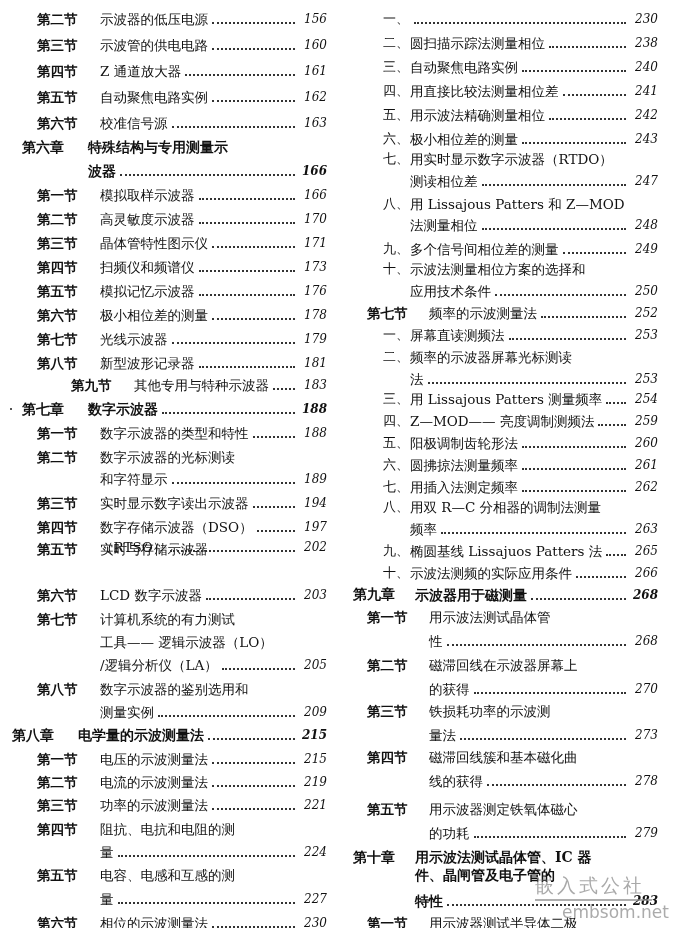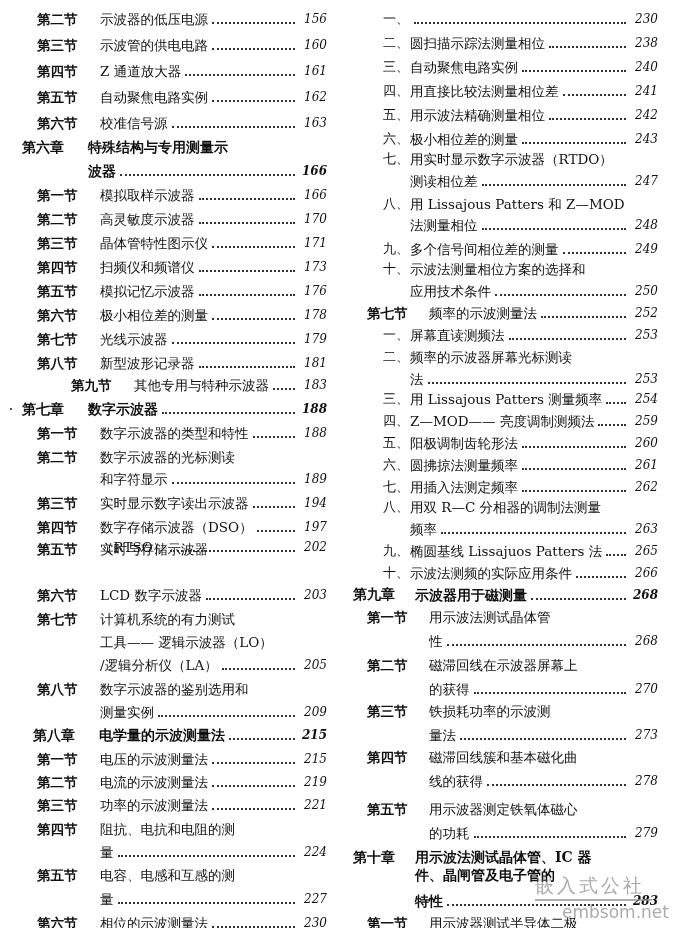--- a/index.html
+++ b/index.html
@@ -215,7 +215,7 @@
       <span class="dots"></span>
       <span class="page">209</span>
     </div>
-    <div class="row chapter" style="top: 724px; left: 33px; right: 13px;">
+    <div class="row chapter" style="top: 724px; left: 12px; right: 13px;">
       <span class="label" style="width: 66px;">第八章</span>
       <span class="title">电学量的示波测量法</span>
       <span class="dots"></span>

